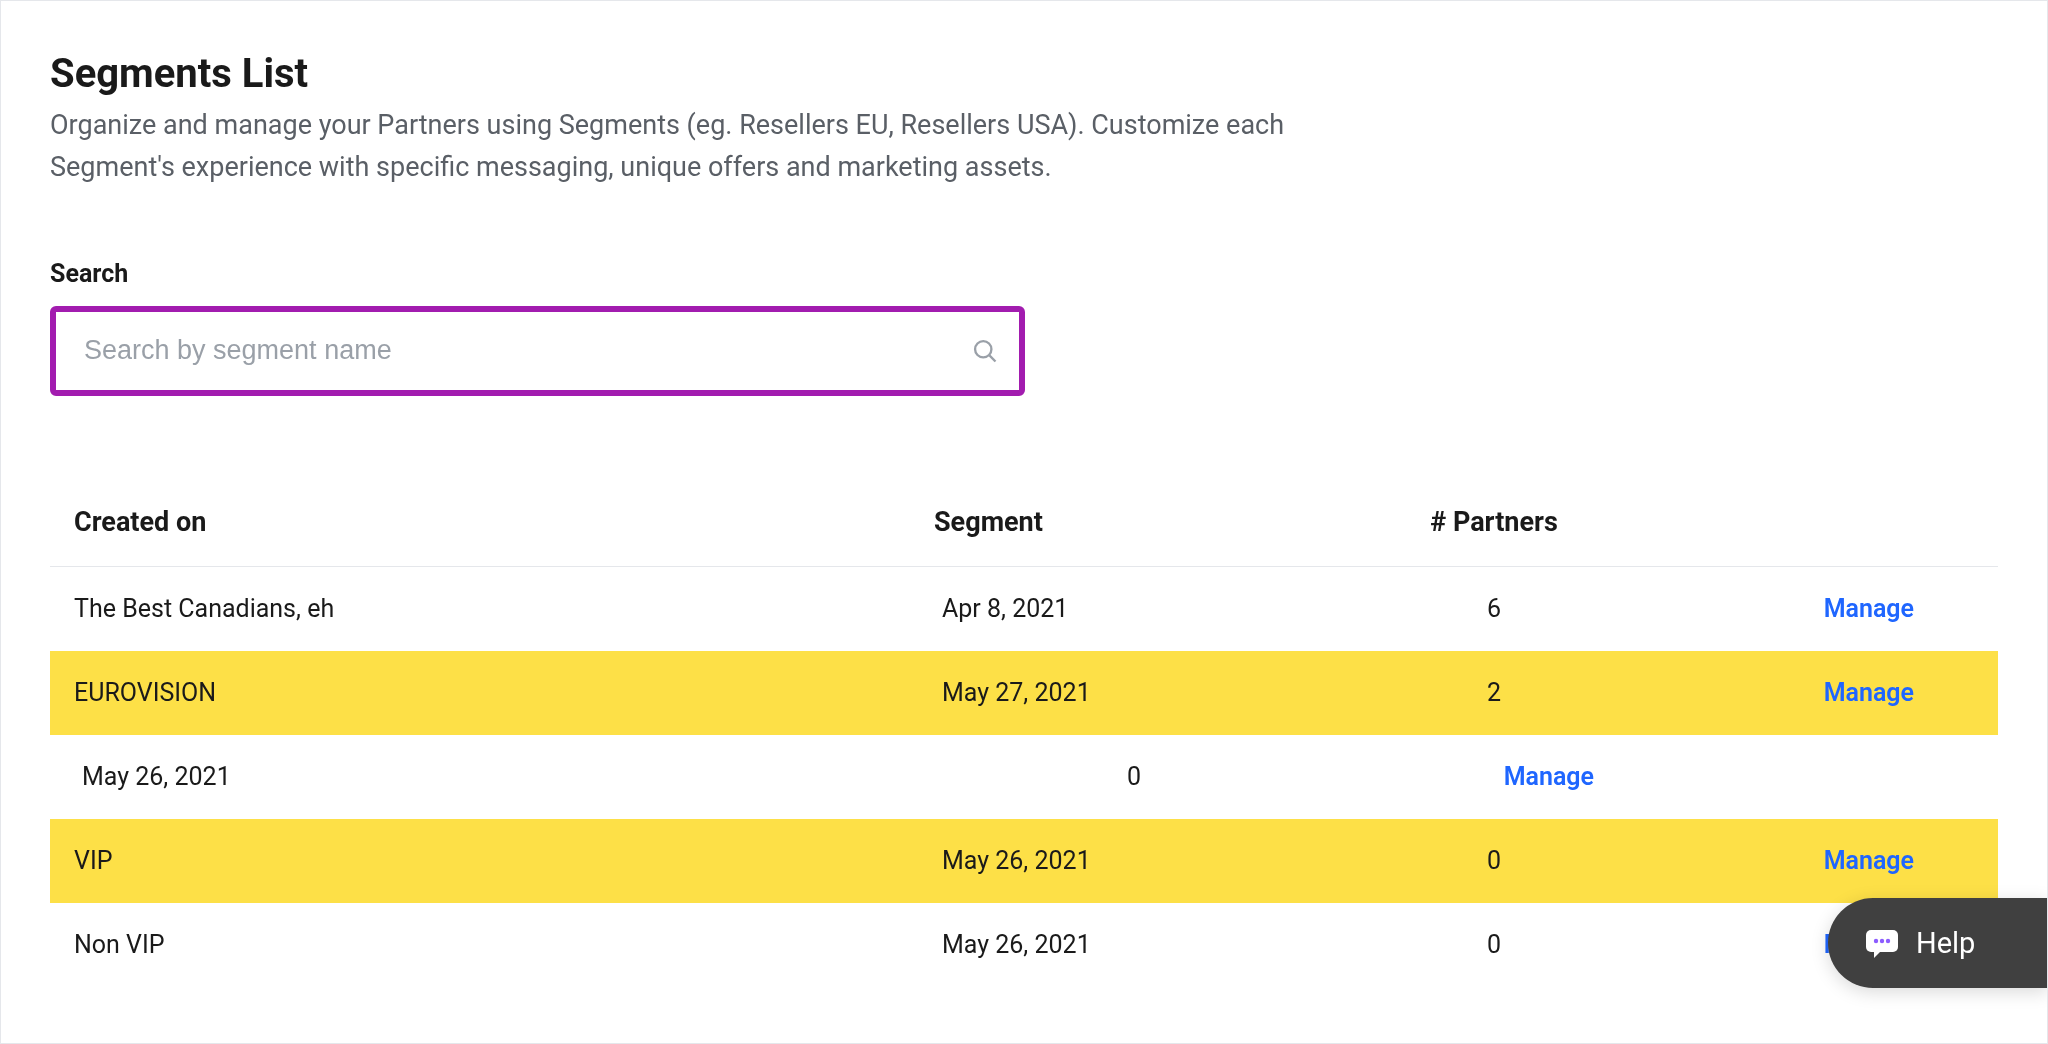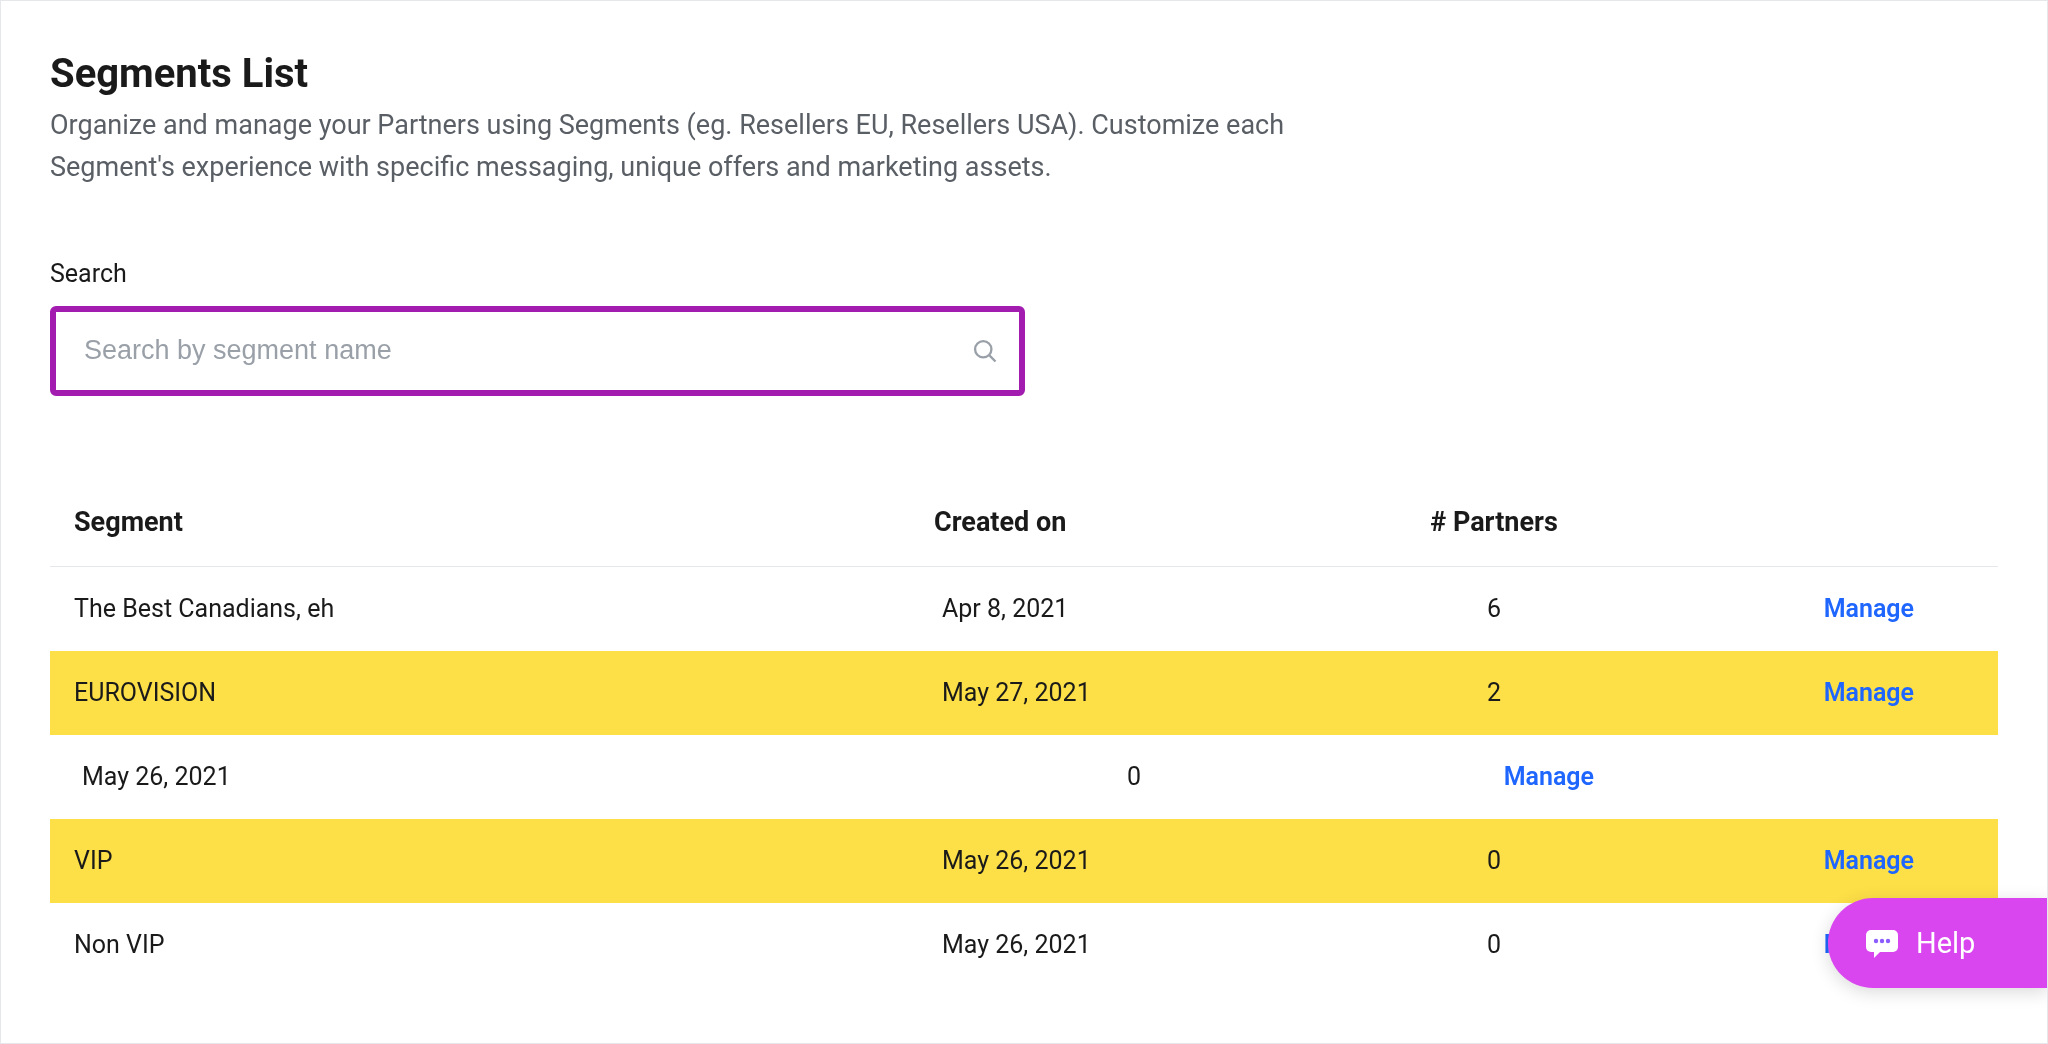--- a/index.html
+++ b/index.html
@@ -45,7 +45,7 @@
     }
     .search-label {
       font-size: 25px;
-      font-weight: 400;
+      font-weight: 700;
       color: #1a1a1a;
       margin-bottom: 18px;
     }

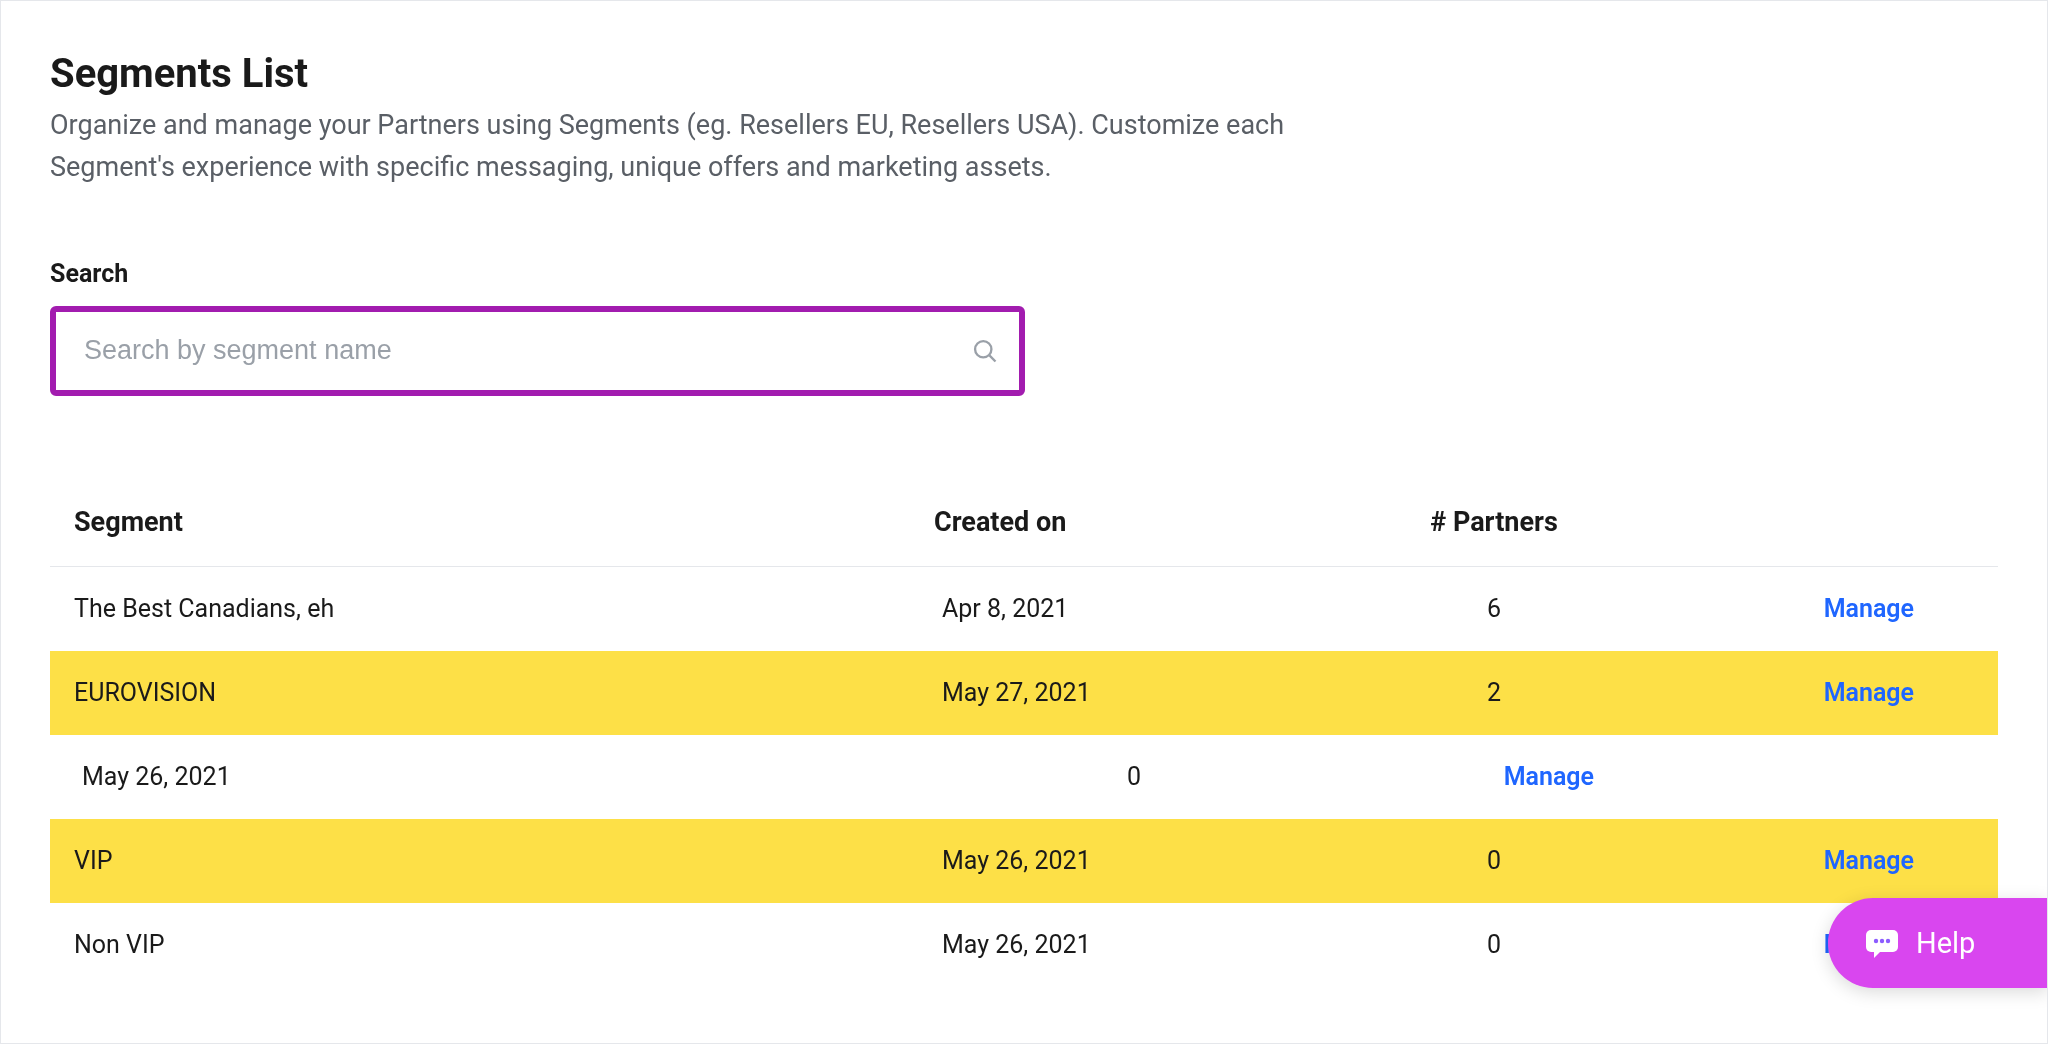--- a/index.html
+++ b/index.html
@@ -182,8 +182,8 @@
 
   <div class="table">
     <div class="thead">
+      <div class="th">Created on</div>
       <div class="th">Segment</div>
-      <div class="th">Created on</div>
       <div class="th center"># Partners</div>
       <div class="th"></div>
     </div>

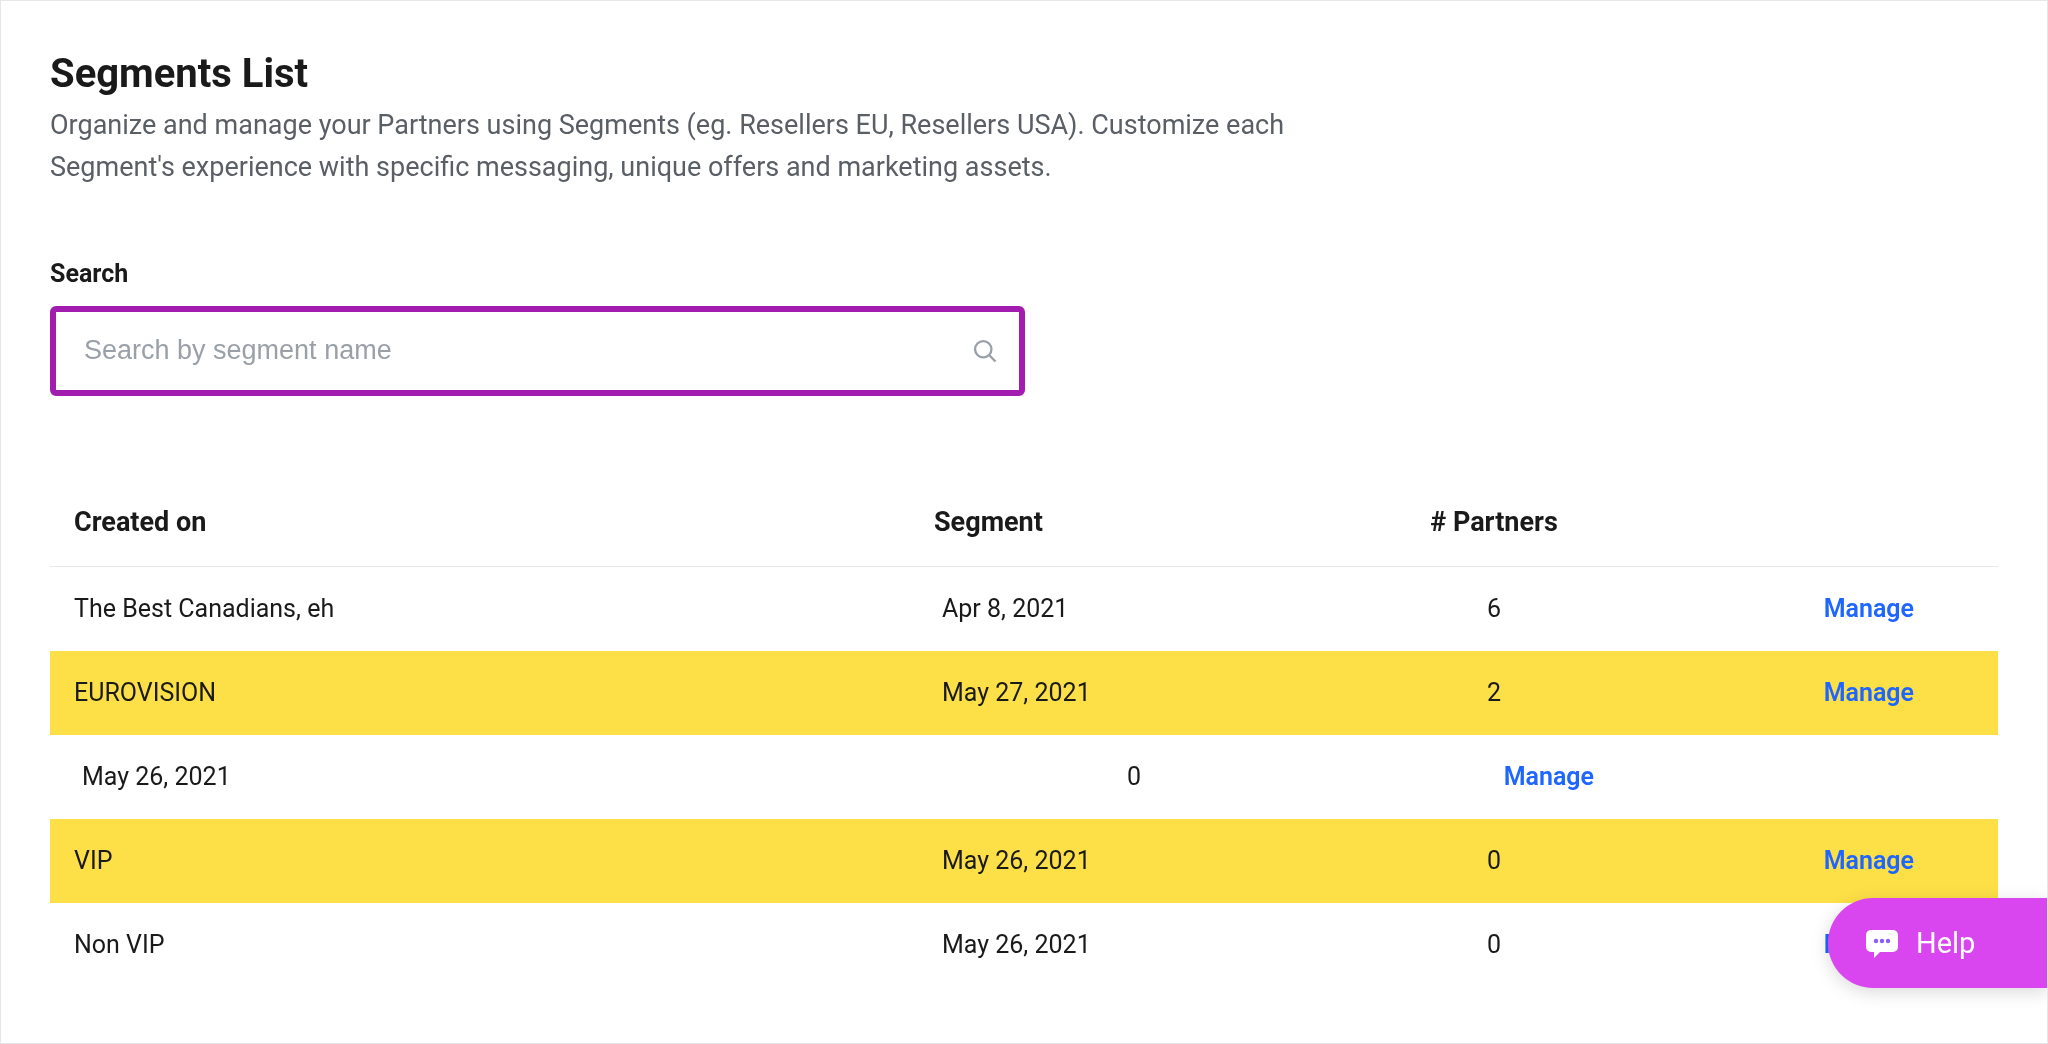--- a/index.html
+++ b/index.html
@@ -134,7 +134,7 @@
       bottom: 56px;
       width: 220px;
       height: 90px;
-      background: #d946ef;
+      background: #404040;
       color: #fff;
       border-radius: 300px 0 0 300px;
       display: flex;

